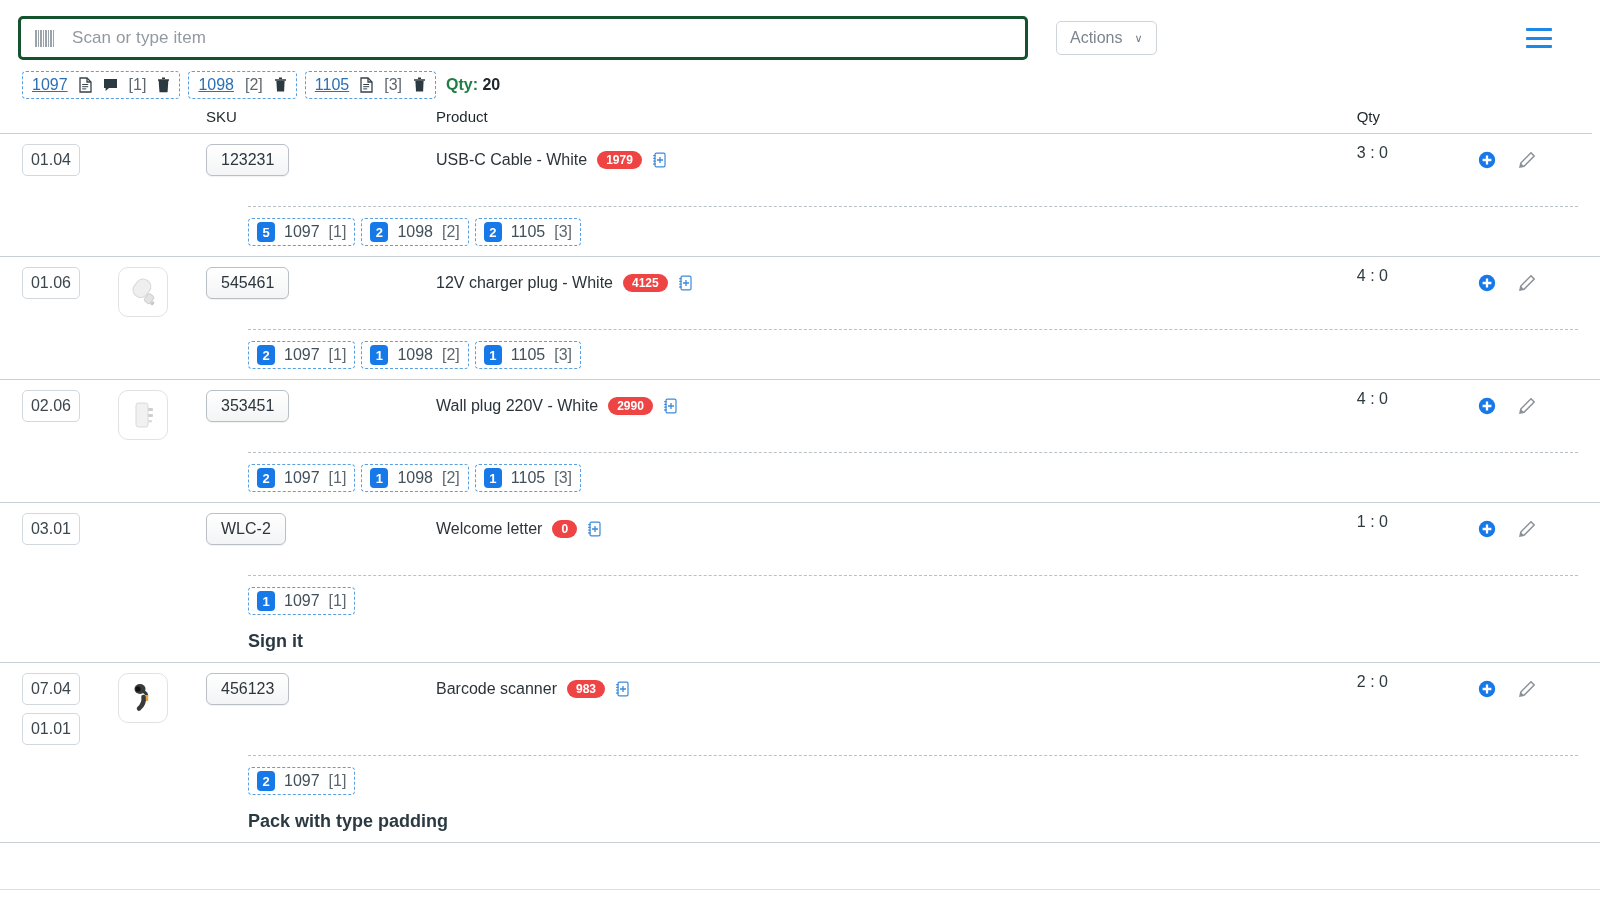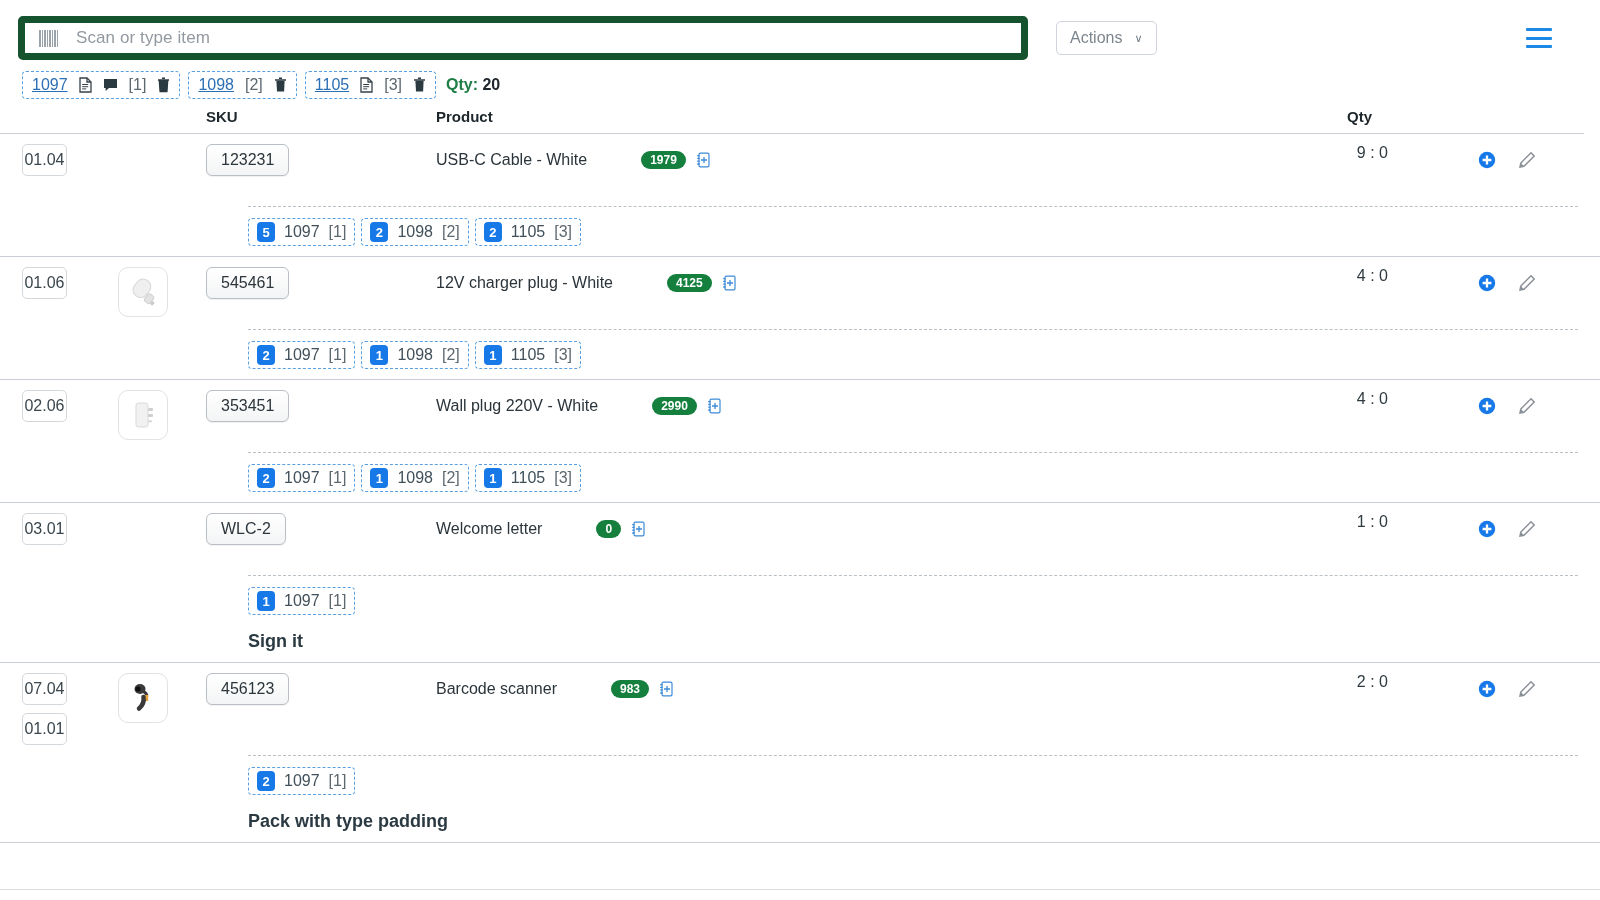--- a/index.html
+++ b/index.html
@@ -22,7 +22,7 @@
   .scan-box {
     flex: 0 0 1010px;
     height: 44px;
-    border: 7px solid #14532d;
+    border: 3px solid #14532d;
     border-radius: 5px;
     background: #fff;
     display: flex;

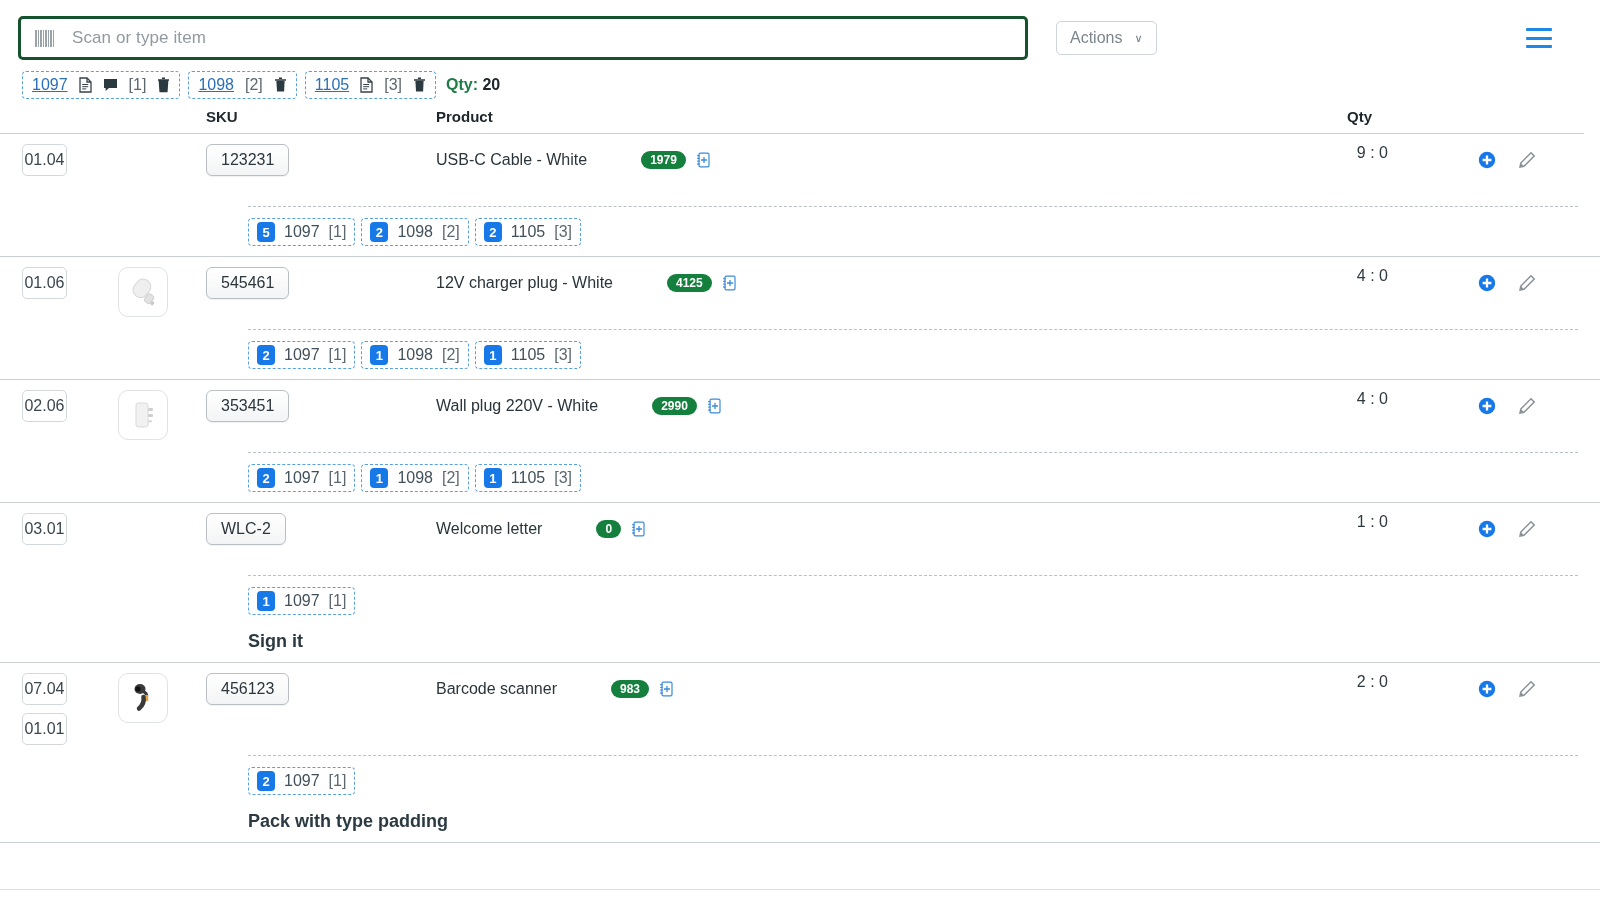--- a/index.html
+++ b/index.html
@@ -110,8 +110,8 @@
     align-items: flex-end;
     padding: 0 22px 8px 22px;
     border-bottom: 1px solid #c9cfd4;
-    margin: 0 16px 0 0;
-    font-weight: bold;
+    margin: 0 8px 0 0;
+    font-weight: normal;
     font-size: 15px;
     color: #1d262b;
   }

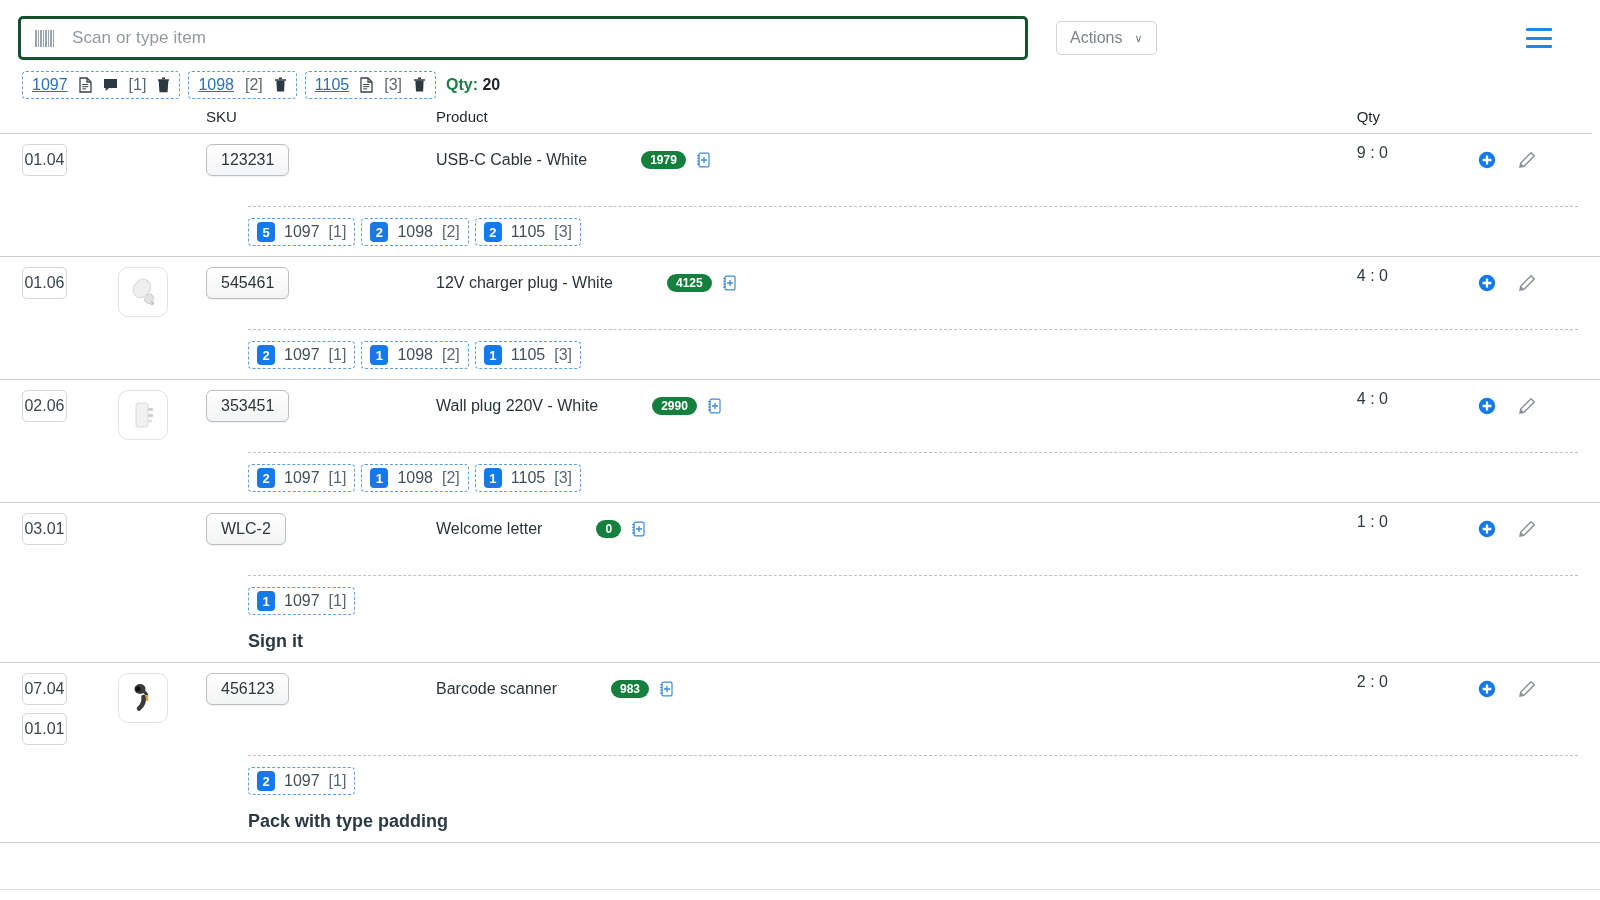--- a/index.html
+++ b/index.html
@@ -134,7 +134,7 @@
   }
   .pos-stack { display: flex; flex-direction: column; gap: 8px; }
   .pos-box {
-    width: 45px; height: 32px;
+    width: 58px; height: 32px;
     border: 1px solid #d3d8dc;
     border-radius: 5px;
     background: #fff;

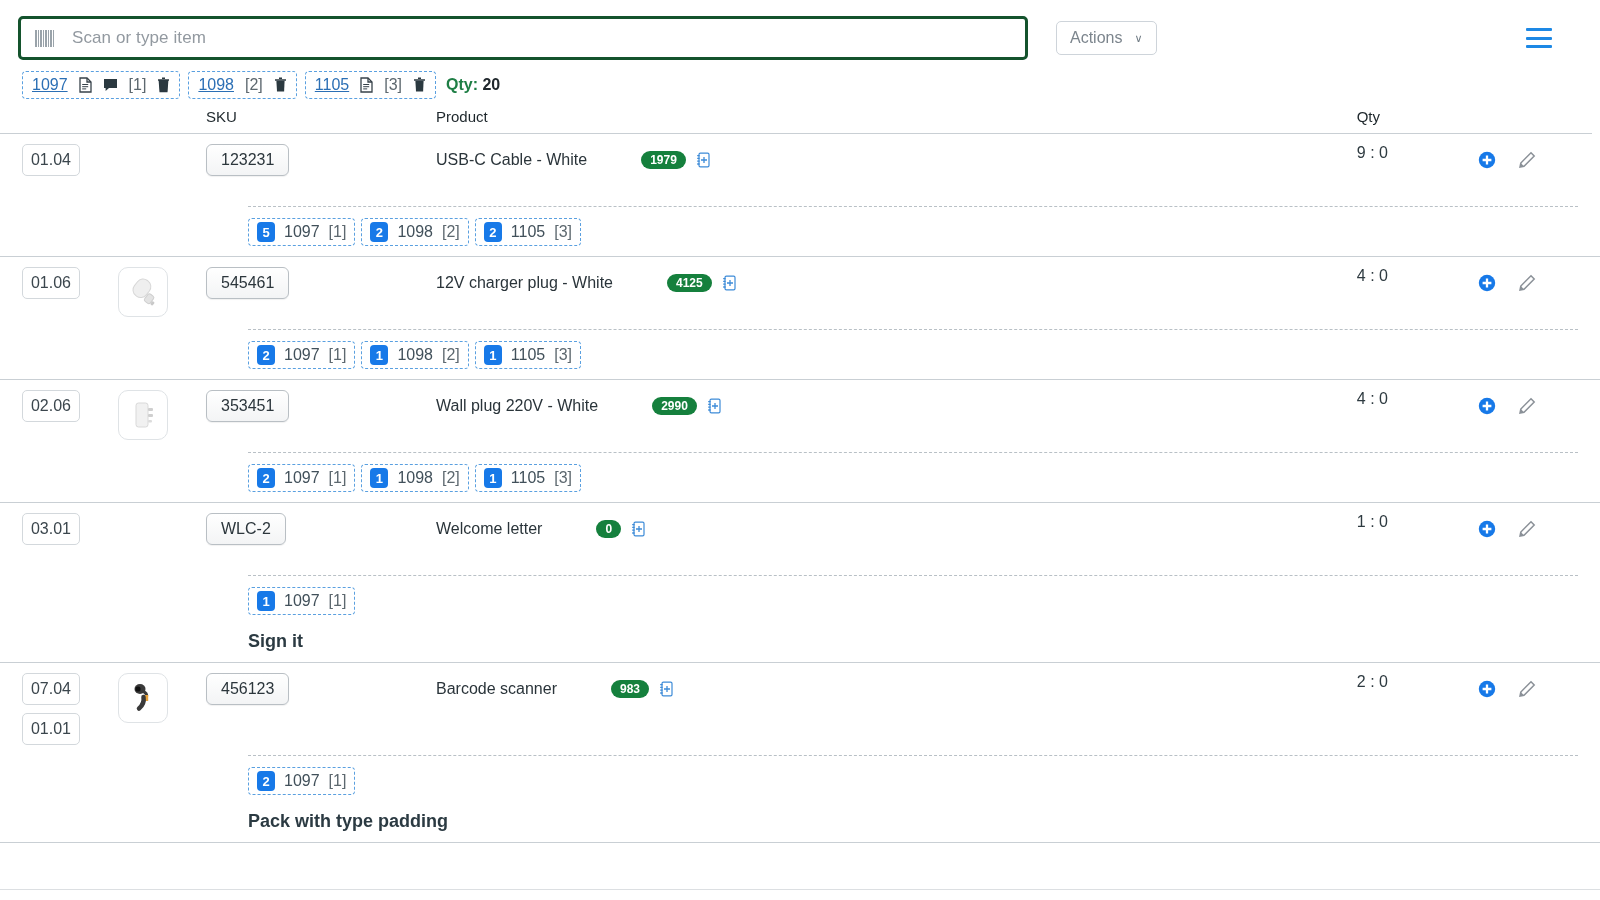--- a/index.html
+++ b/index.html
@@ -167,14 +167,13 @@
     color: #2a343a;
   }
   .badge-green {
-    background: #15803d;
+    background: #ef4444;
     color: #fff;
     border-radius: 11px;
     font-size: 12px;
     font-weight: bold;
     padding: 3px 9px;
     line-height: 1;
-    margin-left: 44px;
   }
   .note-ico { cursor: pointer; display:inline-flex; }
   .act-cell {

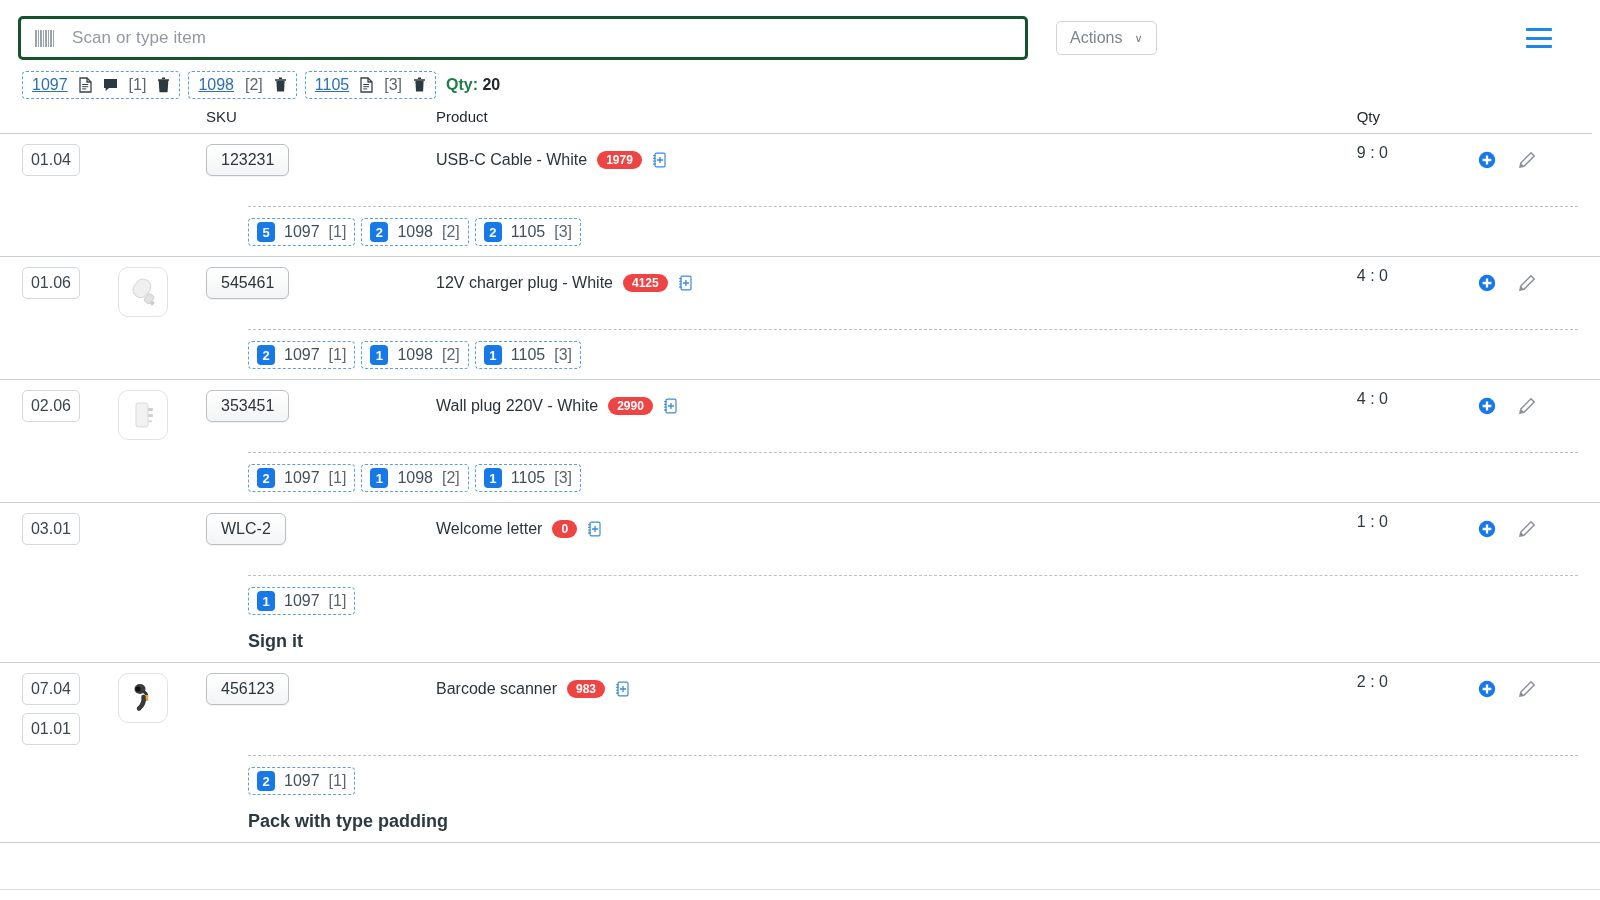--- a/index.html
+++ b/index.html
@@ -345,7 +345,7 @@
           </span>
         </div>
       </div>
-      <div class="c-qty">9 : 0</div>
+      <div class="c-qty">3 : 0</div>
       <div class="c-act">
         <div class="act-cell">
           <span class="plus-ico">

